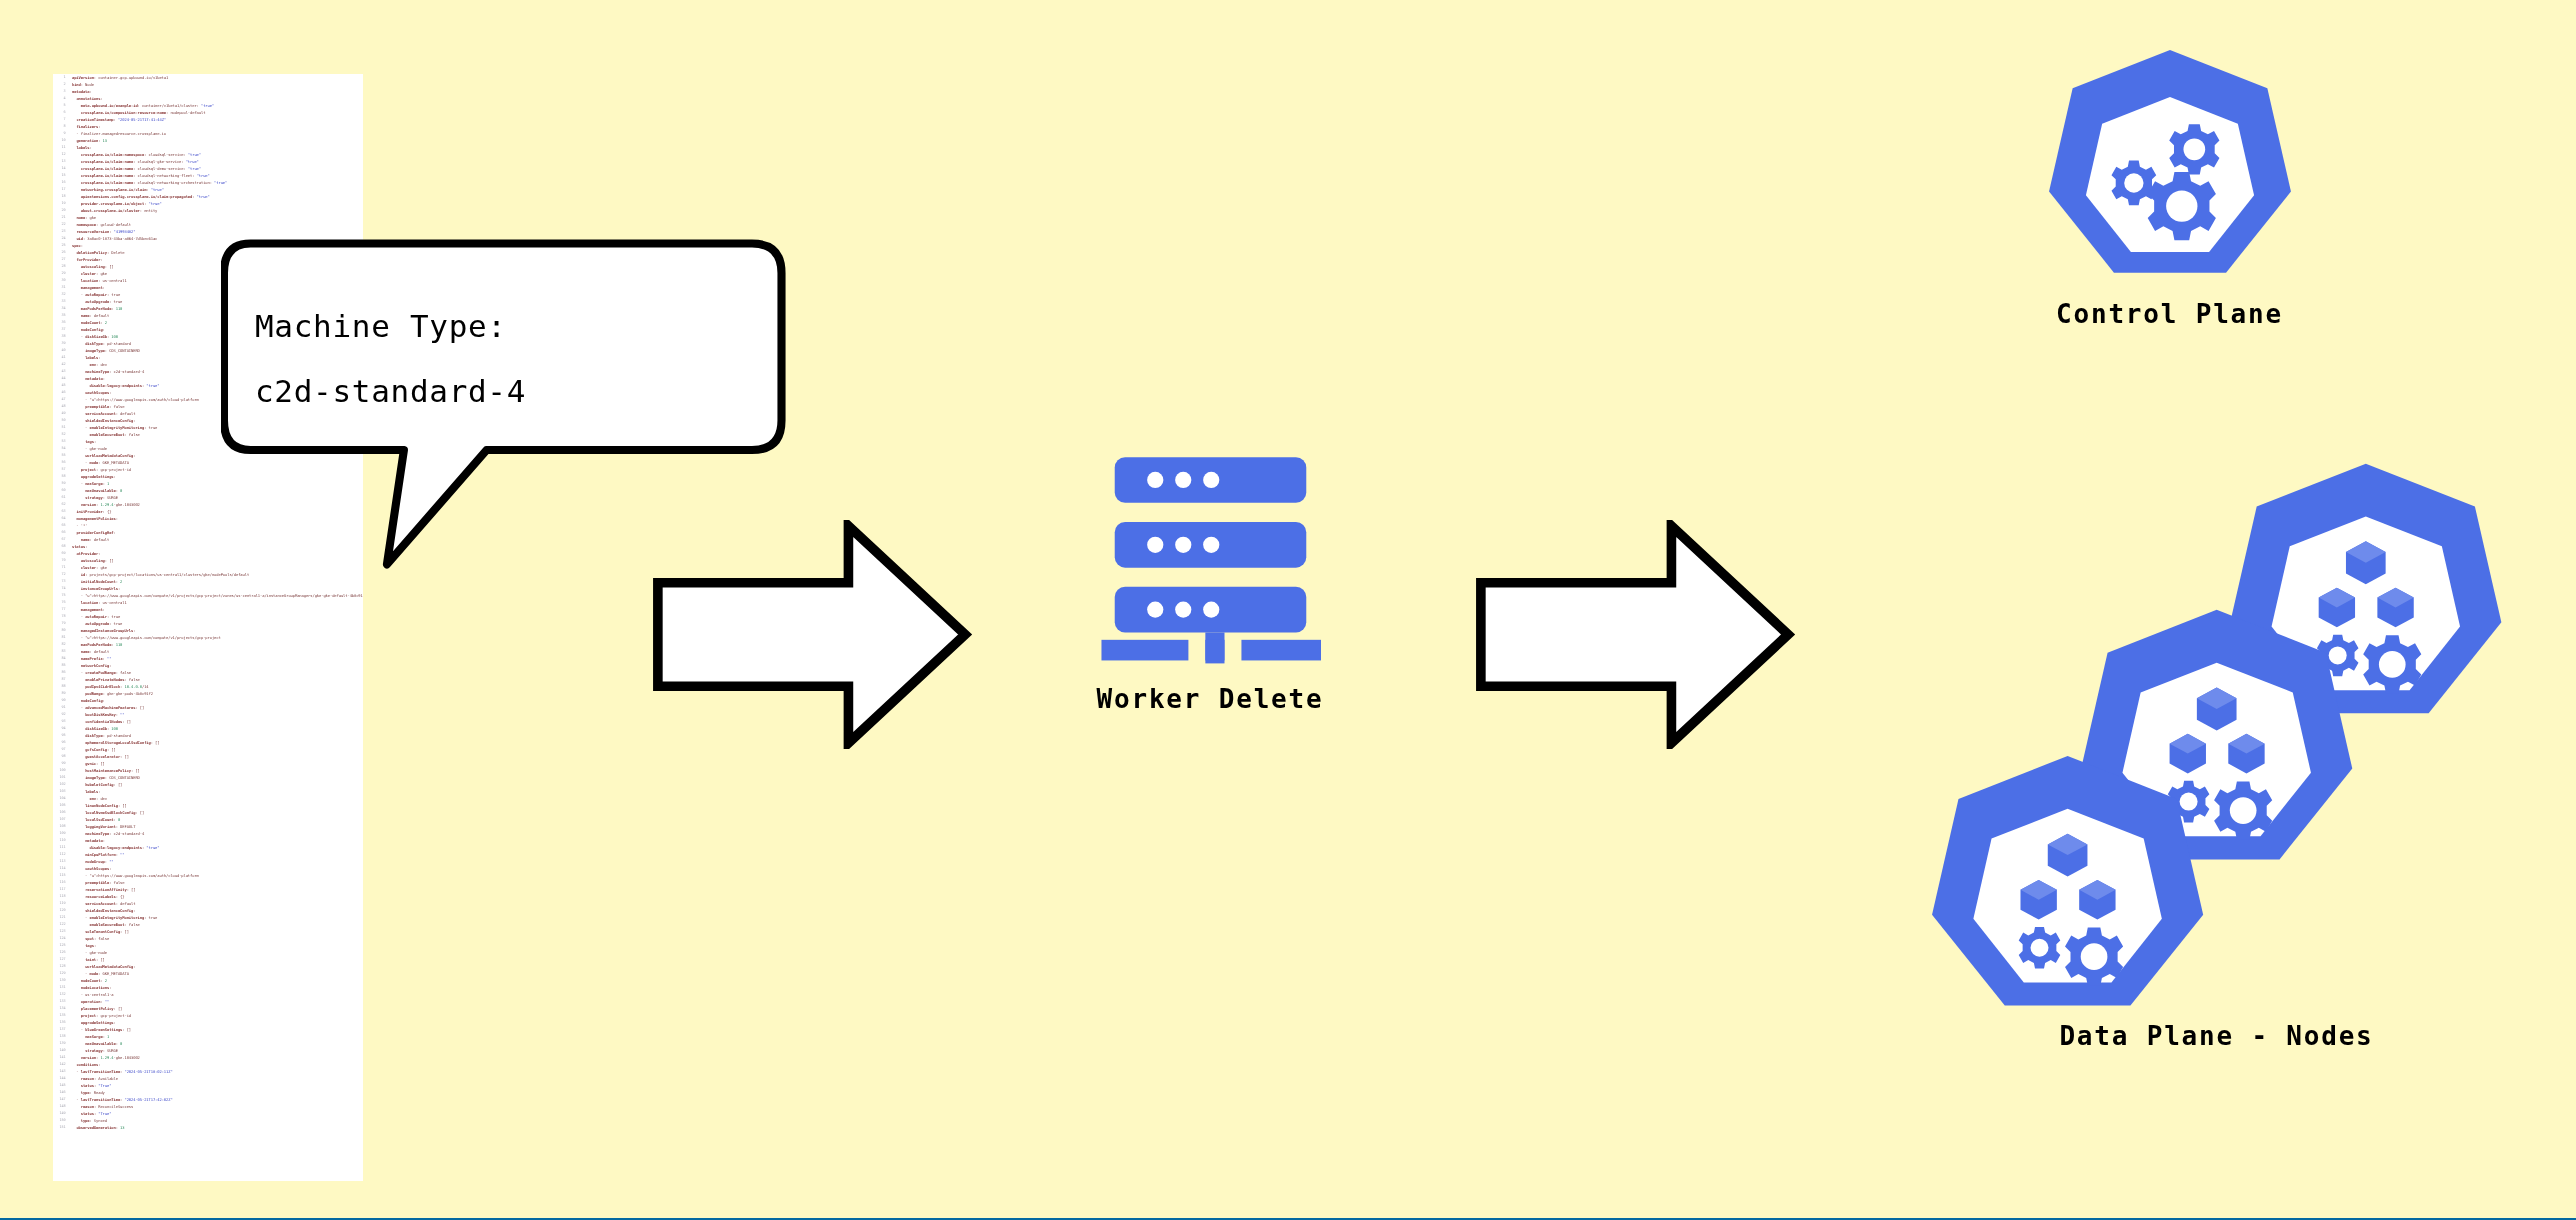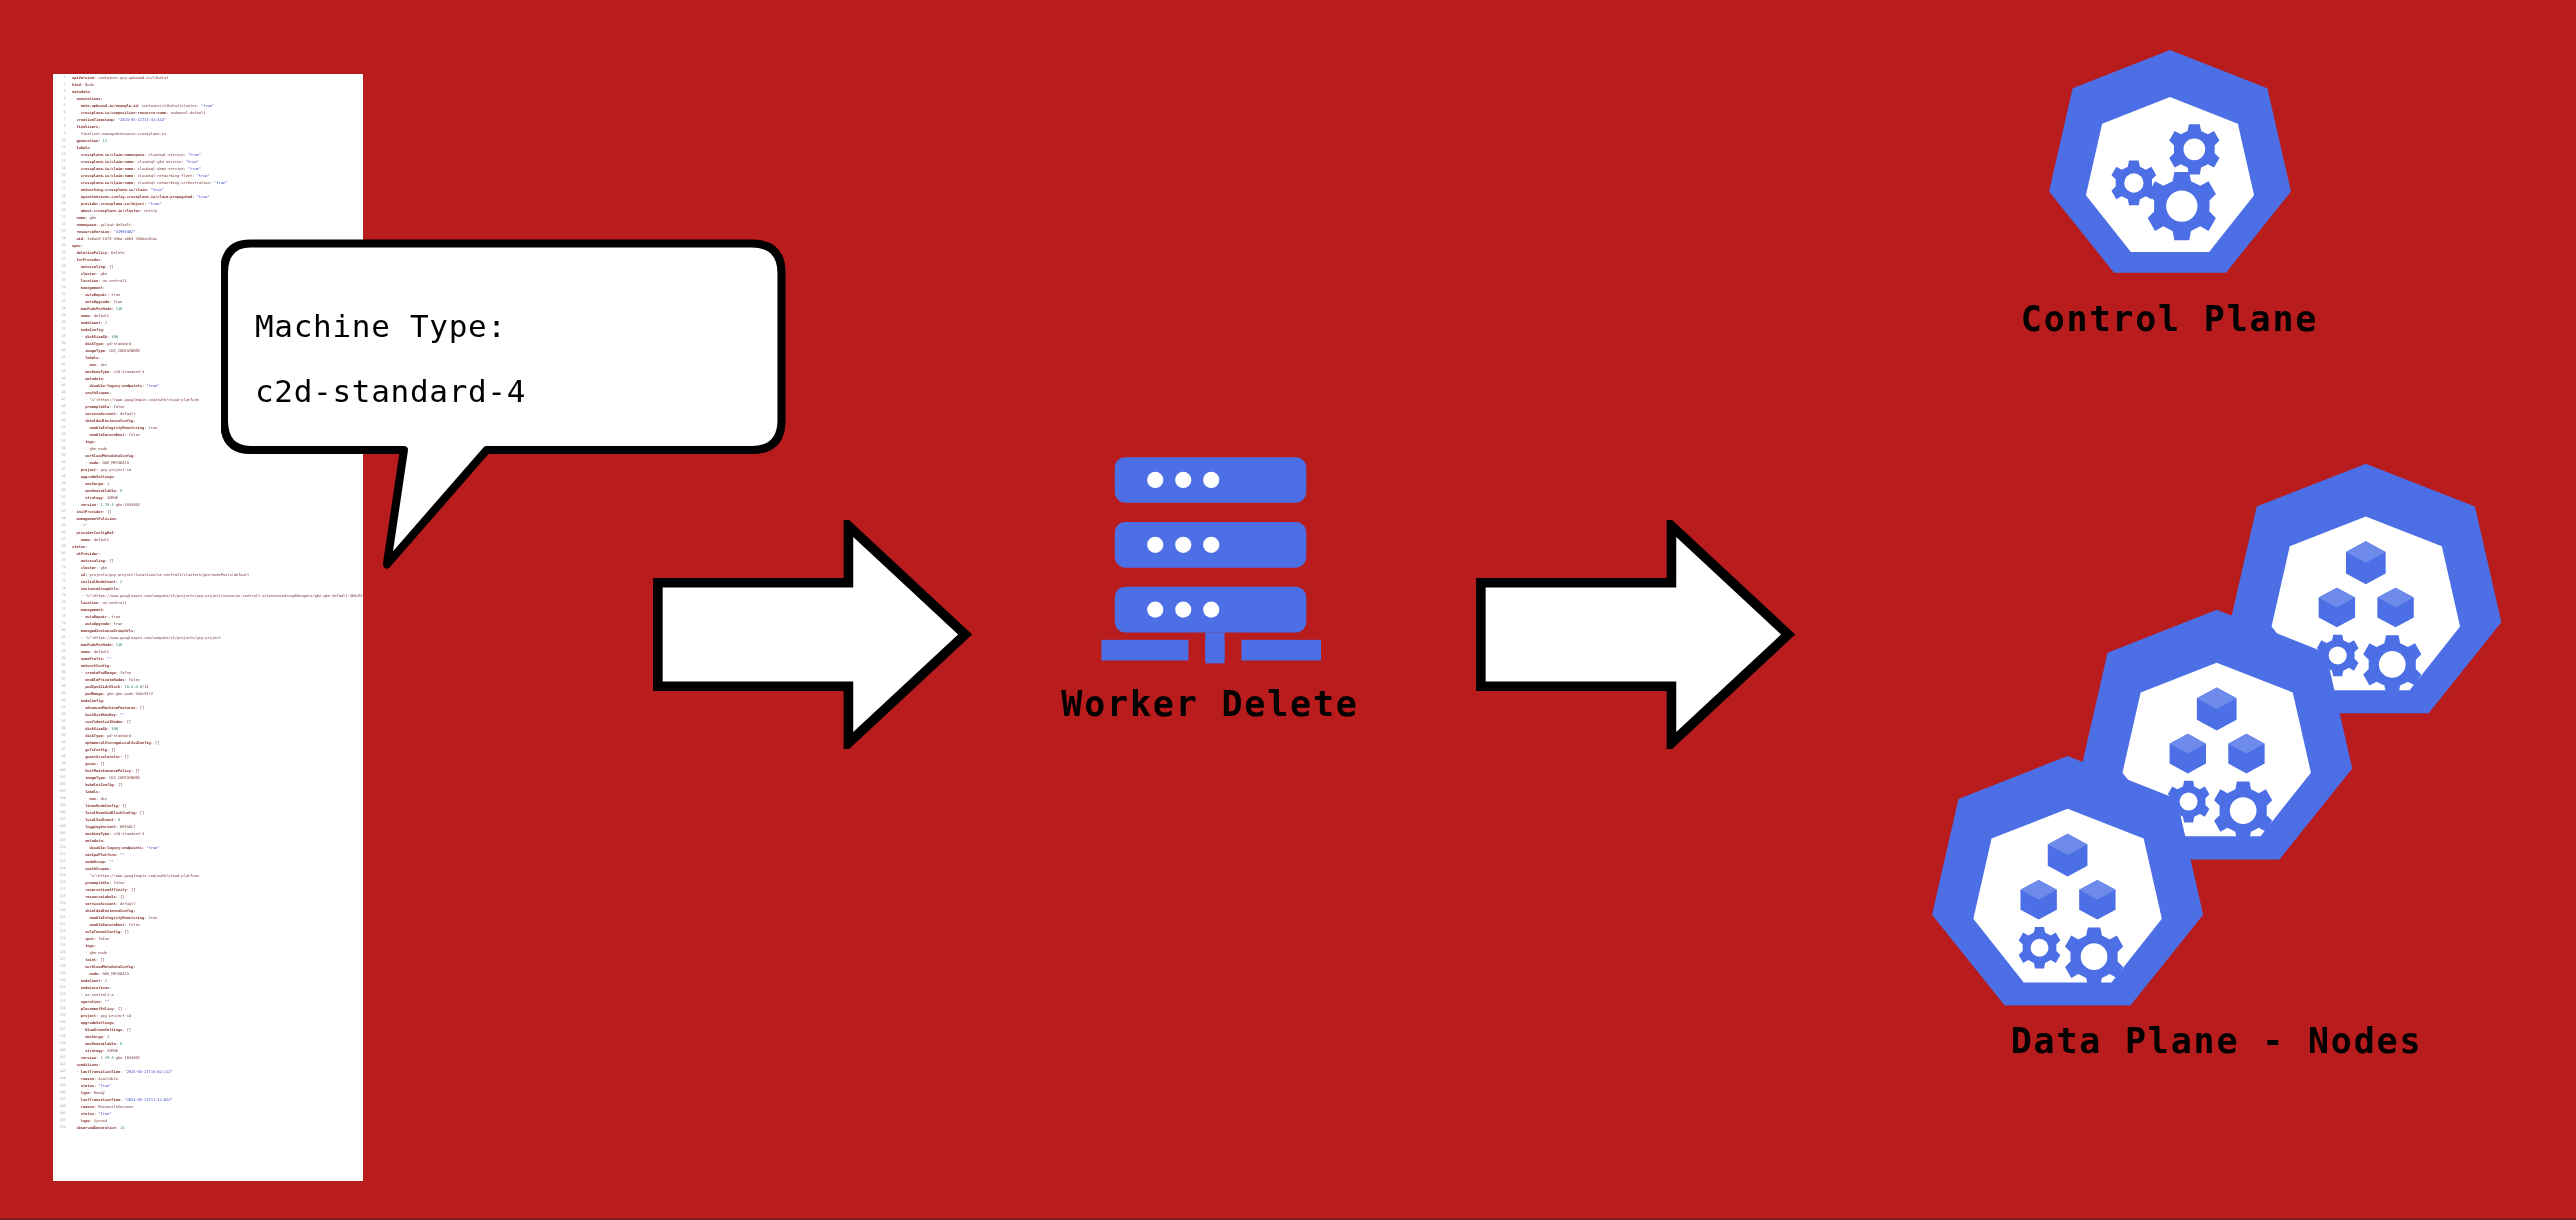--- a/index.html
+++ b/index.html
@@ -13,8 +13,8 @@
   }
   .slide{
     position:absolute;inset:0;
-    background:#b91c1c;
-    border-bottom:3px solid #7f1d1d;
+    background:#fef9c3;
+    border-bottom:3px solid #0369a1;
     box-sizing:border-box;
   }
 

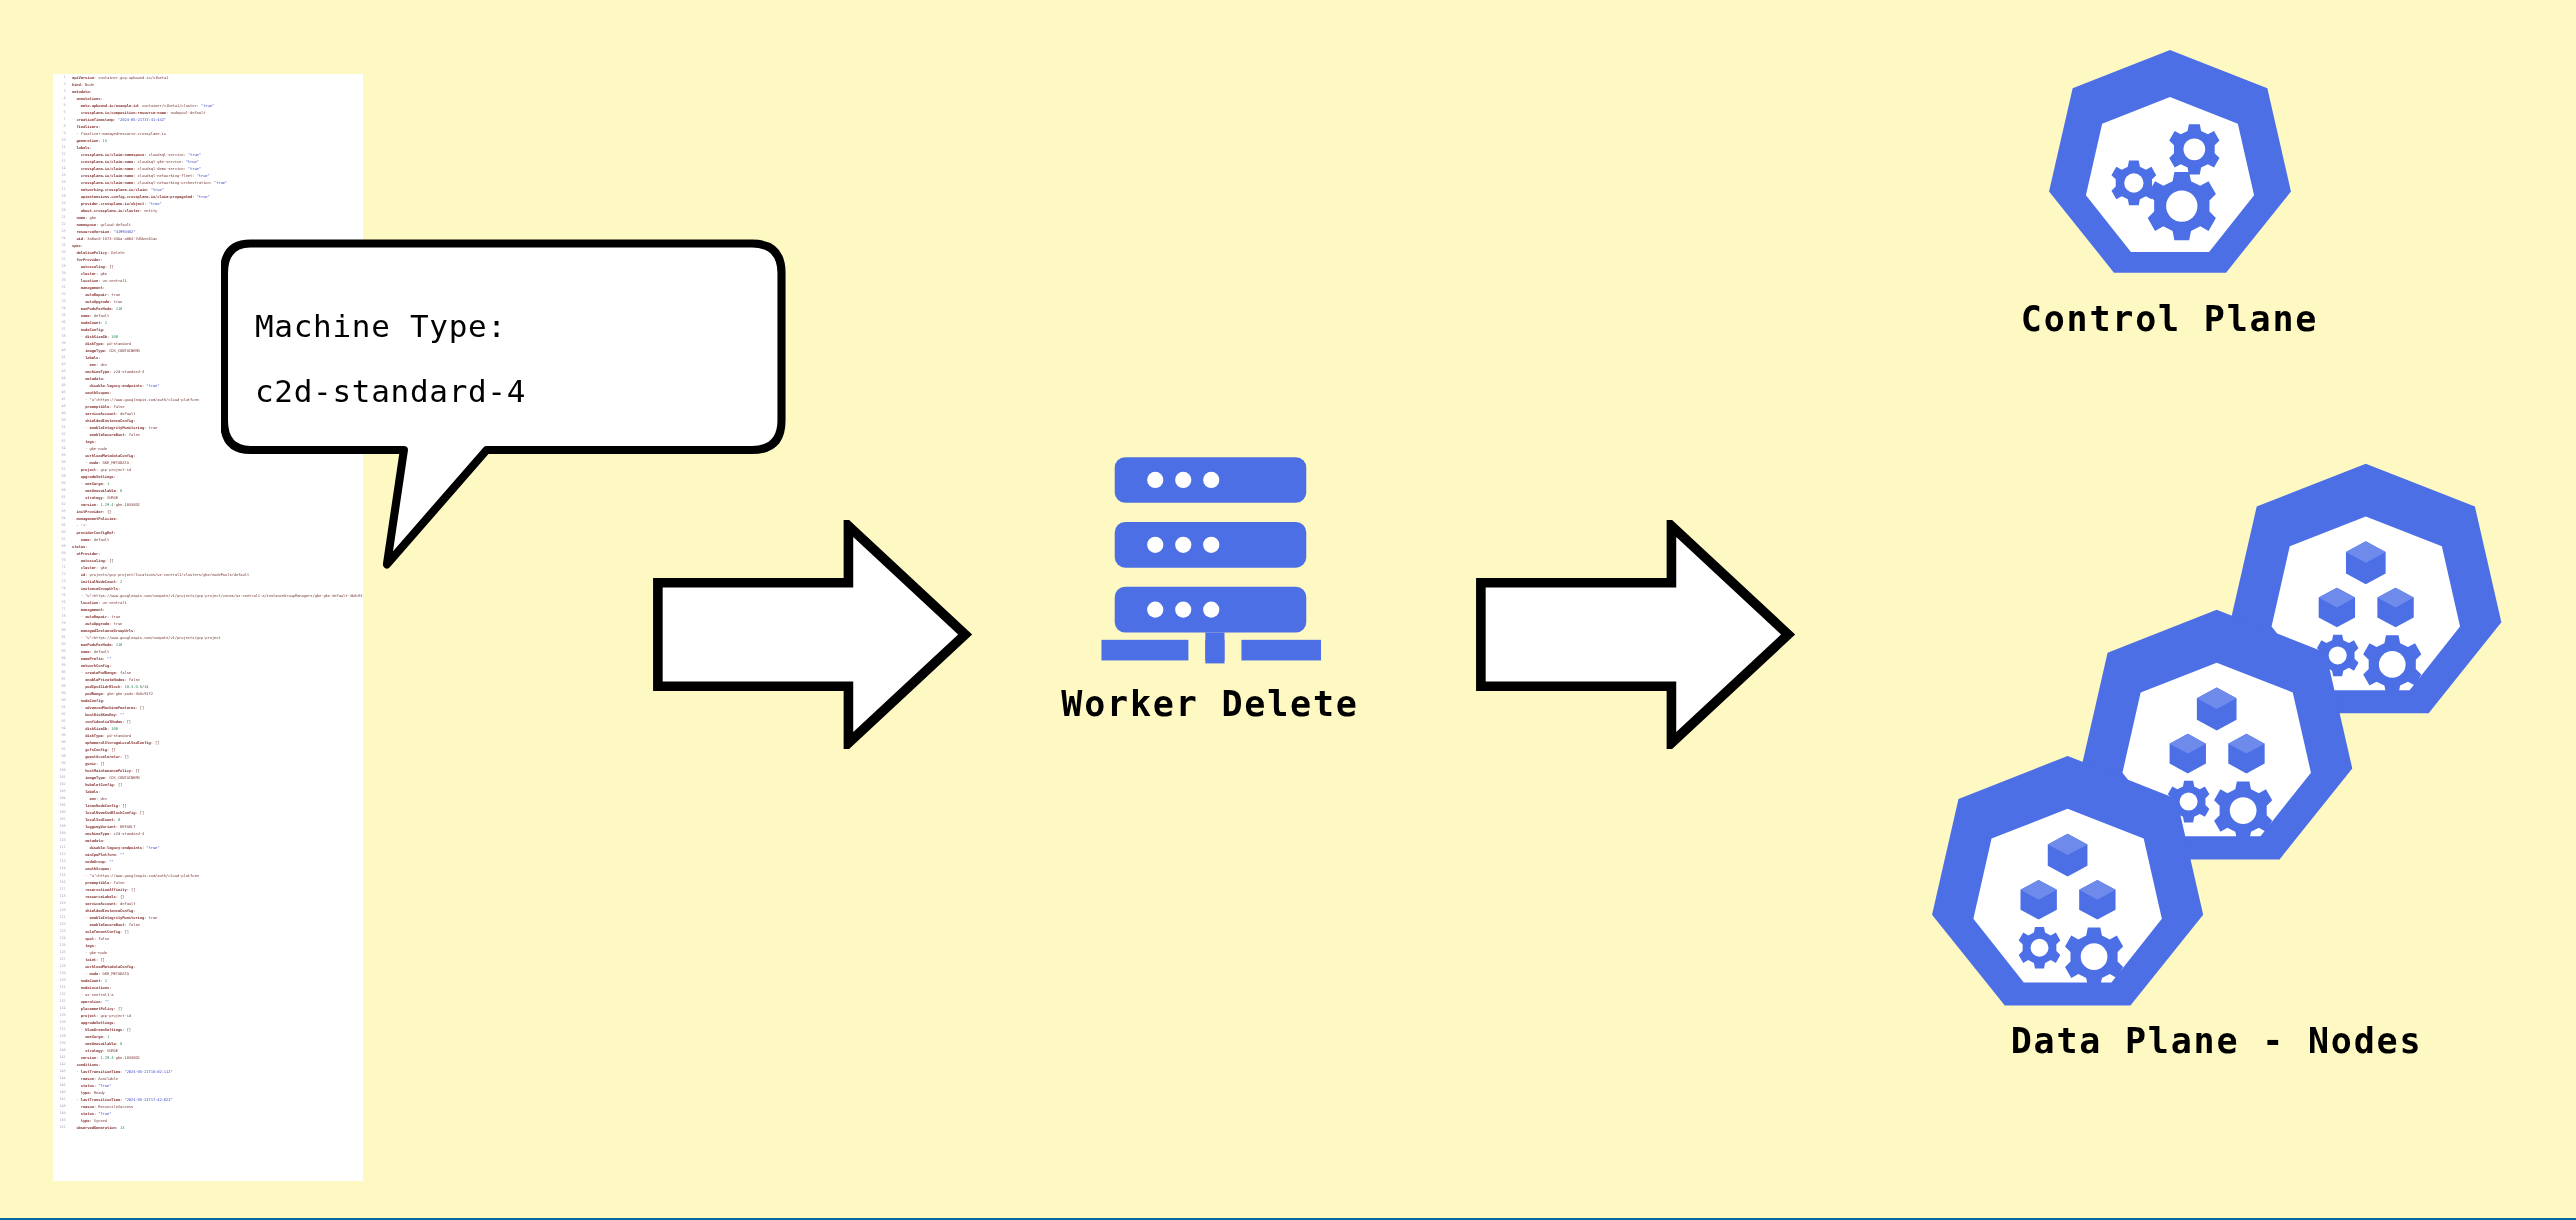--- a/index.html
+++ b/index.html
@@ -87,7 +87,7 @@
     text-align:center;
     font-family:"DejaVu Sans Mono","Liberation Mono",monospace;
     font-weight:bold;
-    font-size:35px;
+    font-size:26px;
     color:#000000;
     letter-spacing:1.8px;
     margin-top:16px;

